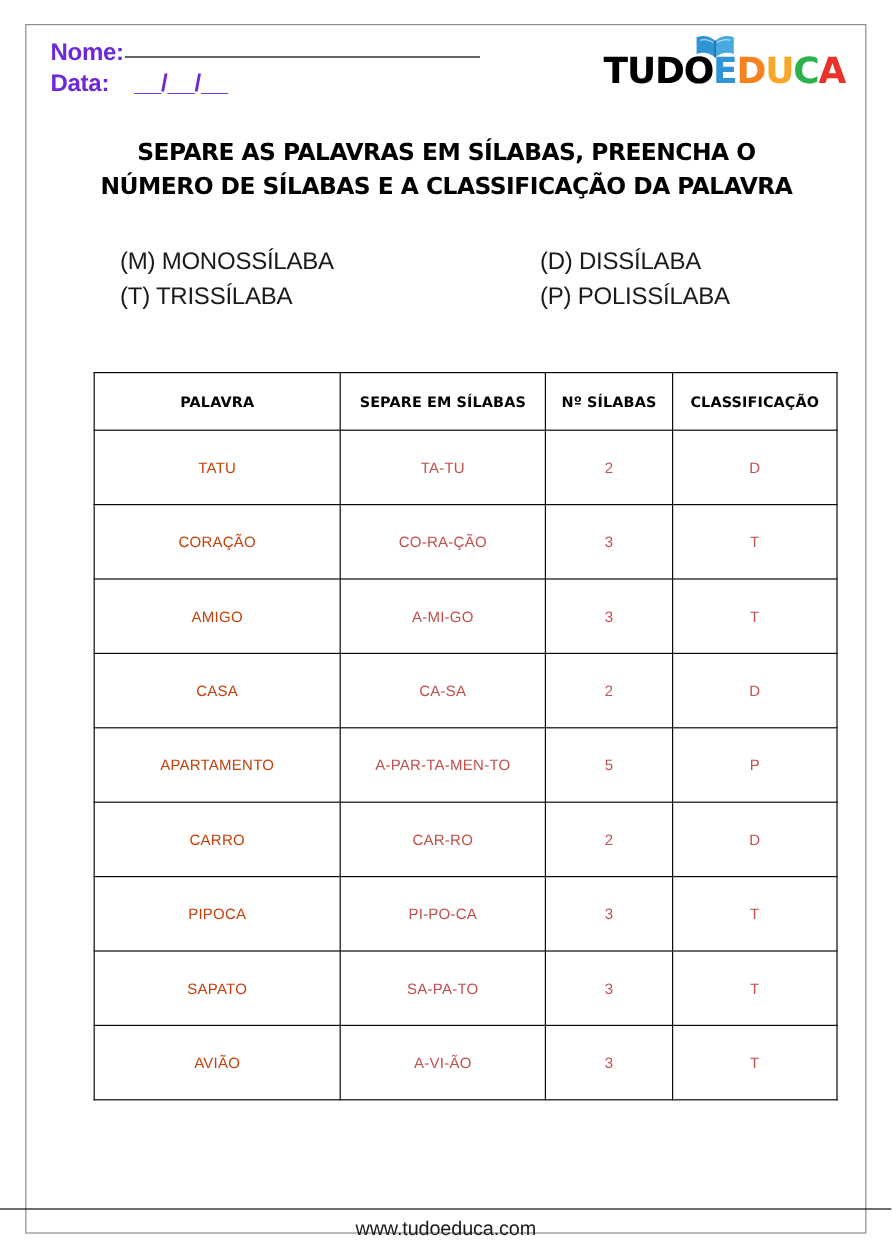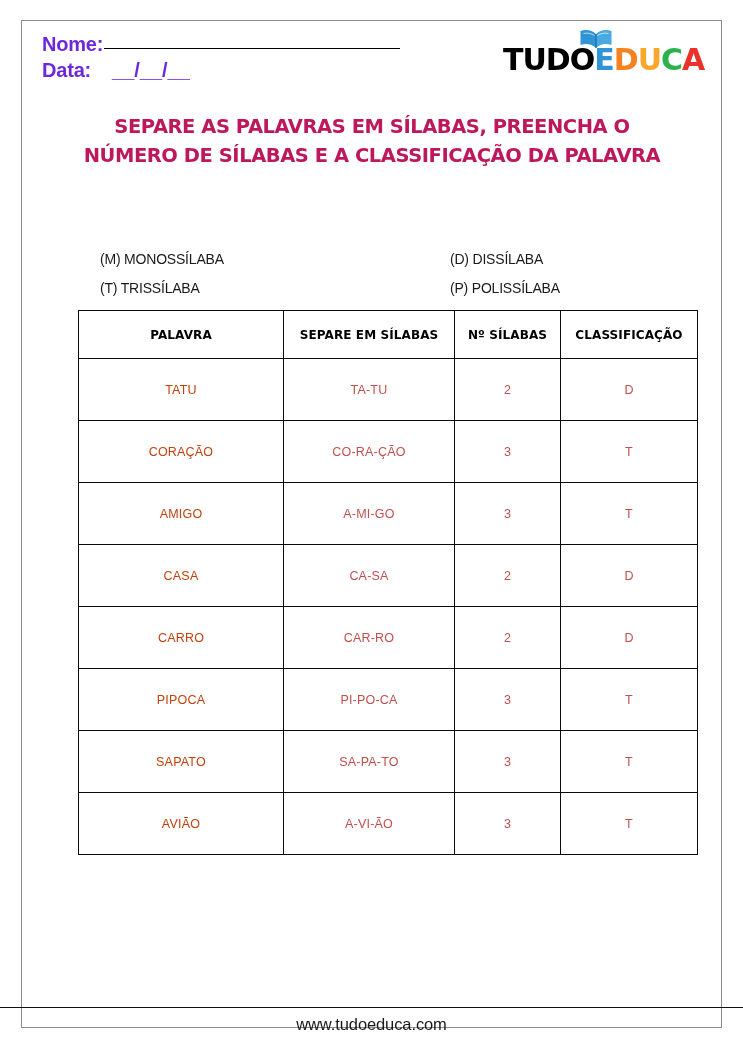--- a/index.html
+++ b/index.html
@@ -117,7 +117,7 @@
     font-weight: bold;
     font-size: 19.5px;
     line-height: 29px;
-    color: #be185d;
+    color: #000000;
     letter-spacing: -0.45px;
   }
 

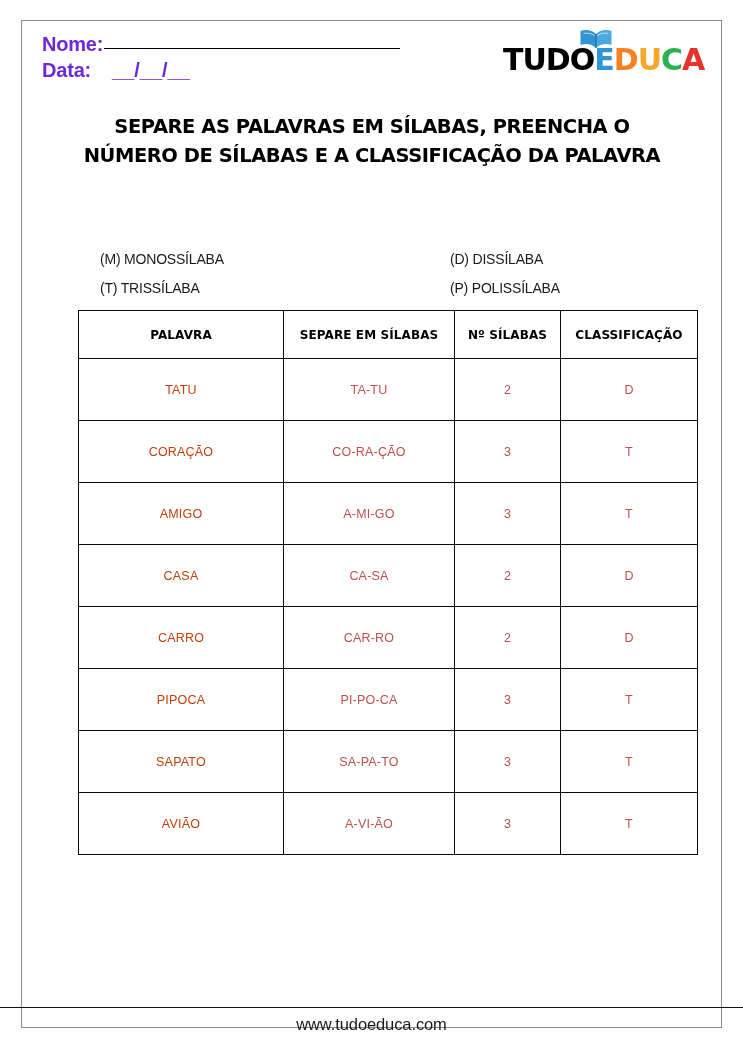--- a/index.html
+++ b/index.html
@@ -130,11 +130,10 @@
     display: grid;
     grid-template-columns: 350px 1fr;
     row-gap: 5px;
-    font-size: 14px;
+    font-size: 20px;
     color: #1a1a1a;
     line-height: 24px;
     letter-spacing: -0.2px;
-    margin-top: 41px;
   }
 
   

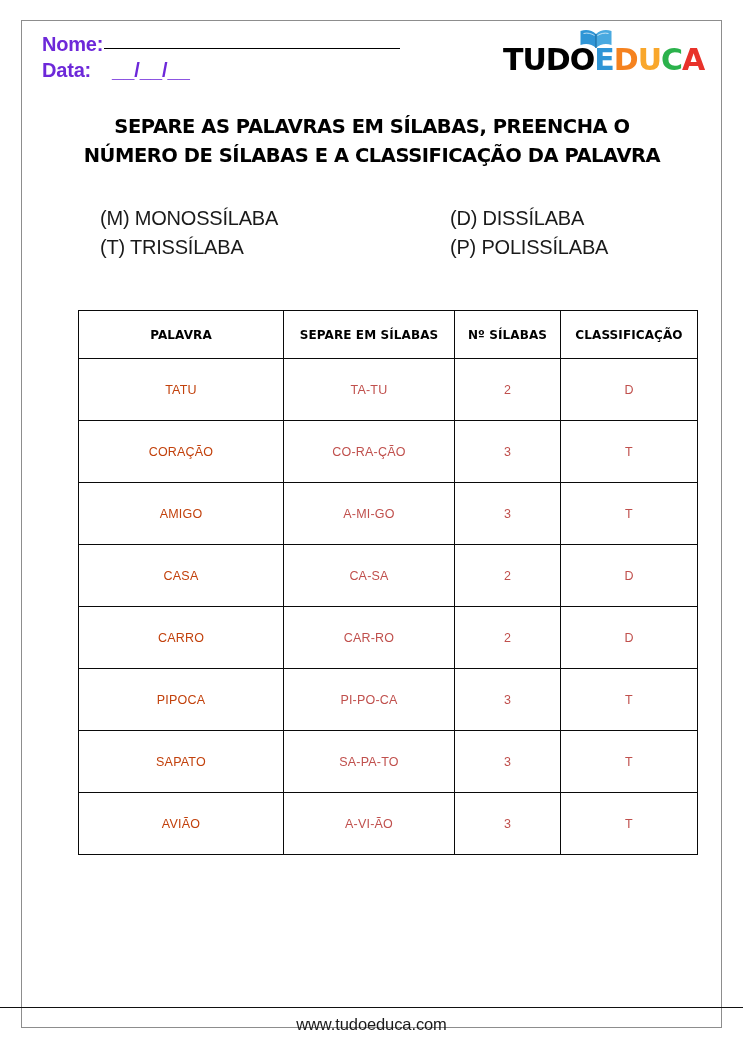--- a/index.html
+++ b/index.html
@@ -282,6 +282,12 @@
           <td class="ans">D</td>
         </tr>
         <tr>
+          <td class="word">APARTAMENTO</td>
+          <td class="ans">A-PAR-TA-MEN-TO</td>
+          <td class="ans">5</td>
+          <td class="ans">P</td>
+        </tr>
+        <tr>
           <td class="word">CARRO</td>
           <td class="ans">CAR-RO</td>
           <td class="ans">2</td>

